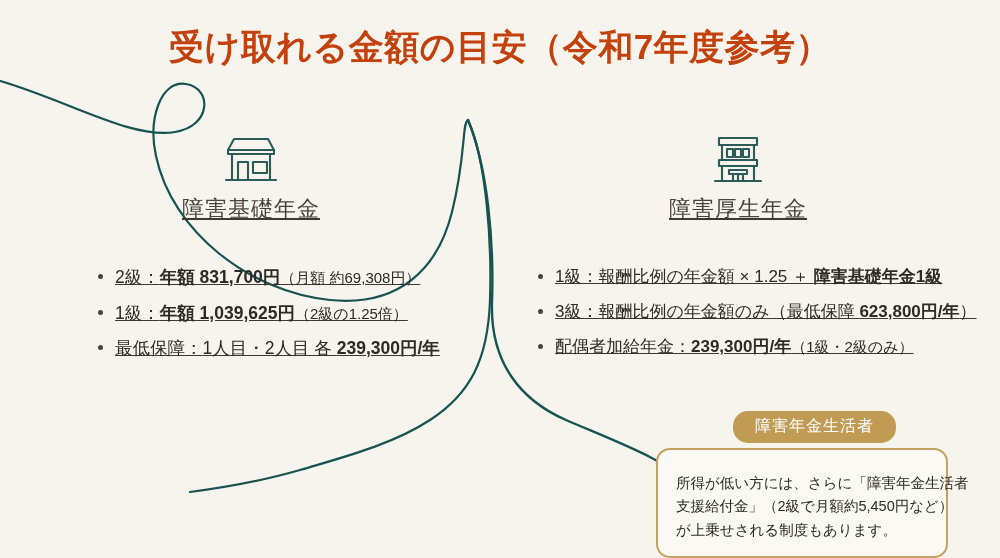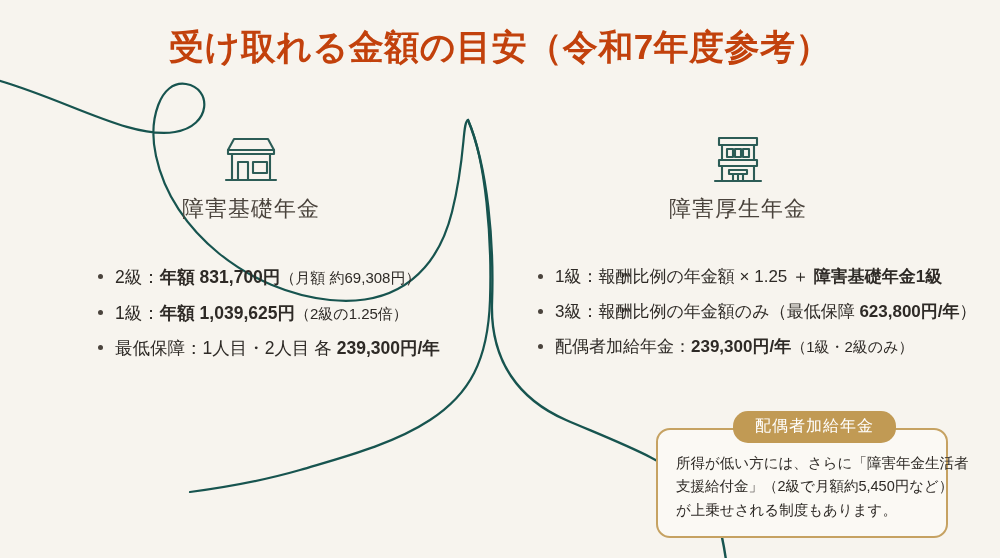--- a/index.html
+++ b/index.html
@@ -25,7 +25,7 @@
   }
 
   
-  .col { position:absolute; z-index:3; }
+  .col { position:absolute; z-index:3;text-decoration:underline; }
   #col-left  { left:36px;  top:126px; width:430px; }
   #col-right { left:508px; top:126px; width:460px; }
 

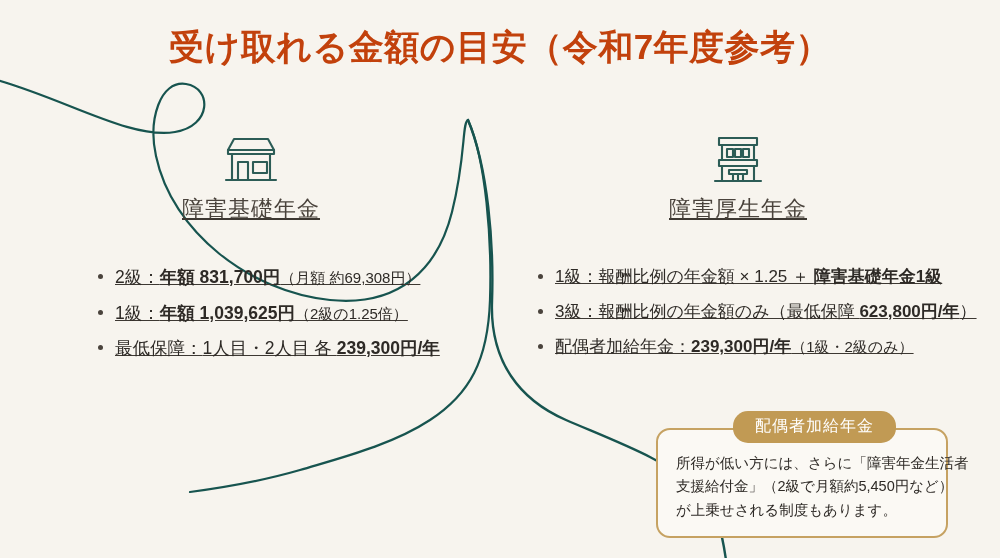--- a/index.html
+++ b/index.html
@@ -172,7 +172,7 @@
     <p>支援給付金」（2級で月額約5,450円など）</p>
     <p>が上乗せされる制度もあります。</p>
   </div>
-  <div id="memo-pill">配偶者加給年金</div>
+  <div id="memo-pill">障害年金生活者</div>
 
 </div>
 

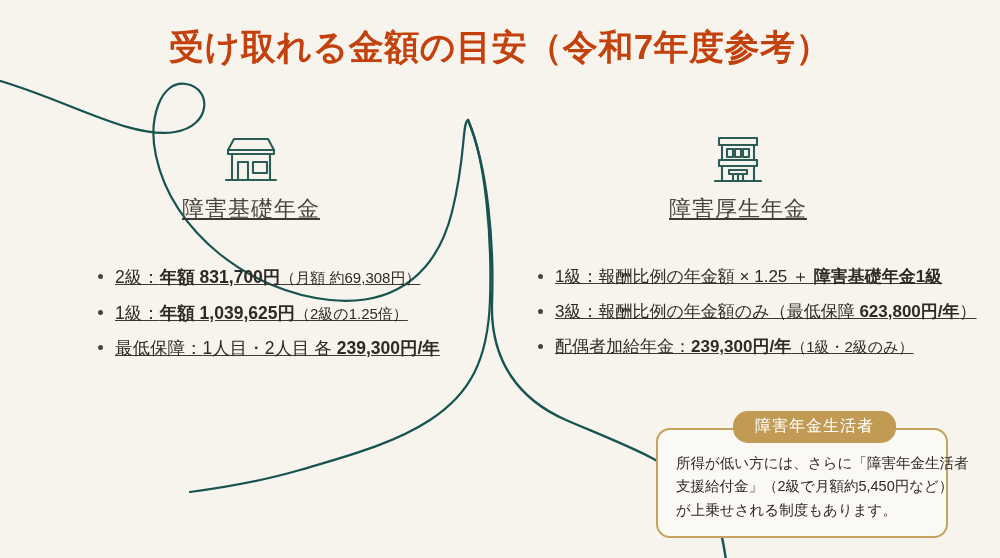--- a/index.html
+++ b/index.html
@@ -65,7 +65,7 @@
 
   
   #memo {
-    position:absolute; left:656px; top:428px; width:292px; z-index:4;
+    position:absolute; left:656px; top:448px; width:292px; z-index:4;
     border:2px solid #C6A262;
     border-radius:14px;
     background:#FBF9F4;

